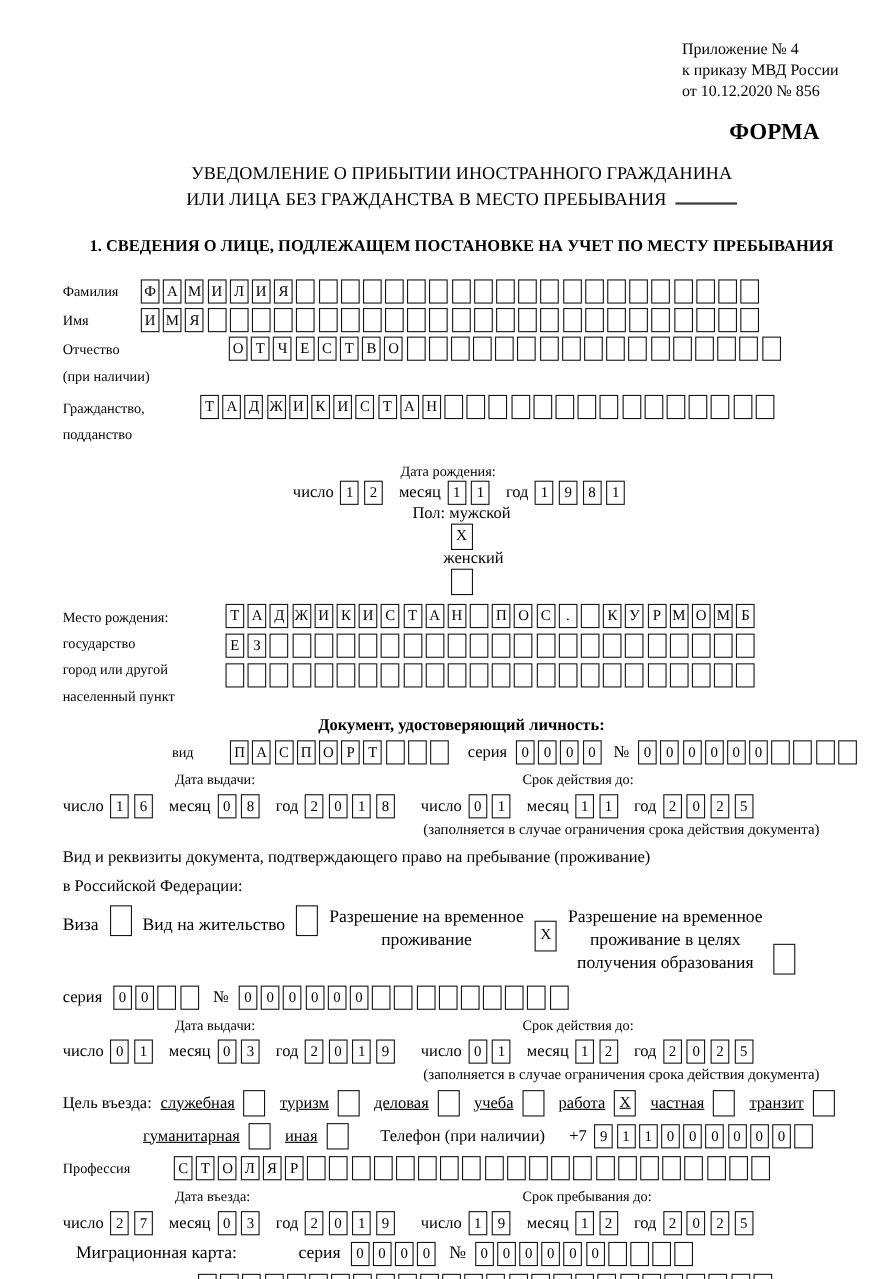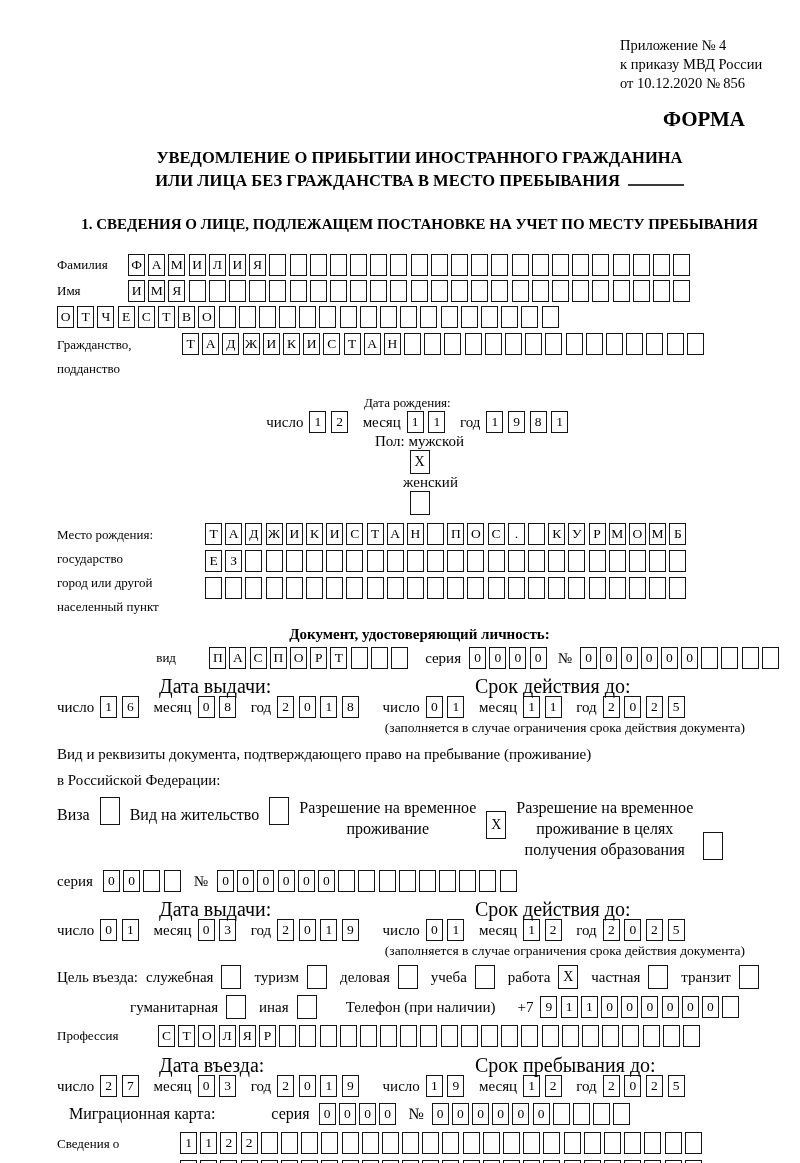--- a/index.html
+++ b/index.html
@@ -12,7 +12,7 @@
   .appendix { margin-left:563px; font-size:14.5px; line-height:19px; }
   .amendment { margin-left:563px; margin-top:3px; font-size:13.5px; line-height:17px; }
   .forma { margin-top:14px; text-align:right; padding-right:37px; font-weight:bold; font-size:21px; }
-  .title { margin-top:14px; text-align:center; font-weight:bold; font-size:16.5px; line-height:23px; }
+  .title { margin-top:14px; text-align:center; font-weight:normal; font-size:16.5px; line-height:23px; }
   .blank-underline { display:inline-block; width:56px; border-bottom:2px solid #3a3a3a; height:14px; margin-left:8px; }
   .sect { margin-top:24px; text-align:center; font-weight:bold; font-size:15px; white-space:nowrap; }
 

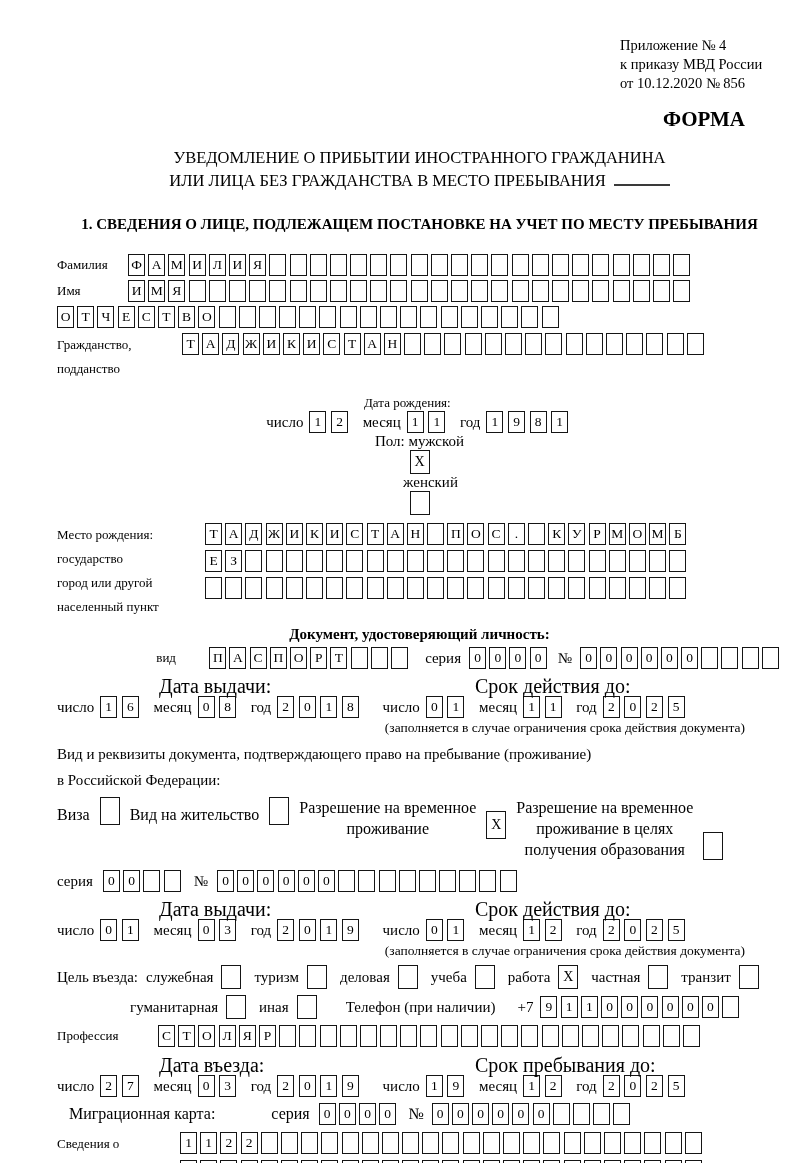--- a/index.html
+++ b/index.html
@@ -140,6 +140,10 @@
   </div>
 
   <div class="row top" style="margin-top:4px;">
+    <span class="lbl" style="width:151px; line-height:24px;">
+      <span>Отчество</span>
+      <span class="l2">(при наличии)</span>
+    </span>
     <div class="cells">
         <span class="cell">О</span>
         <span class="cell">Т</span>

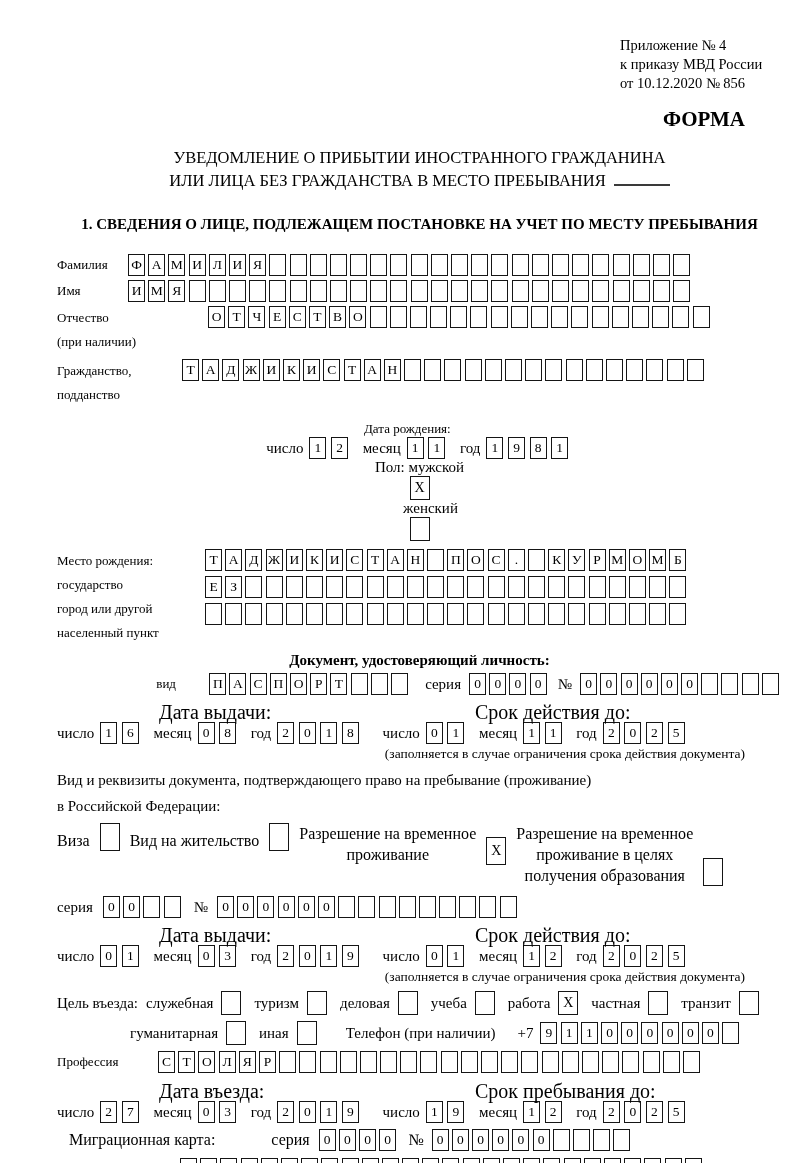--- a/index.html
+++ b/index.html
@@ -36,7 +36,7 @@
   .dg .cells { margin-right:10px; }
   .dg .cells:last-child { margin-right:0; }
   .dg .cell { margin-right:4.6px; }
-  .dates-head { position:relative; height:19px; font-size:20px; }
+  .dates-head { position:relative; height:19px; font-size:13px; }
   .dates-head .h1 { position:absolute; left:102px; }
   .dates-head .h2 { position:absolute; left:418px; }
   .note { text-align:right; padding-right:37px; font-size:13.5px; margin-top:2px; }

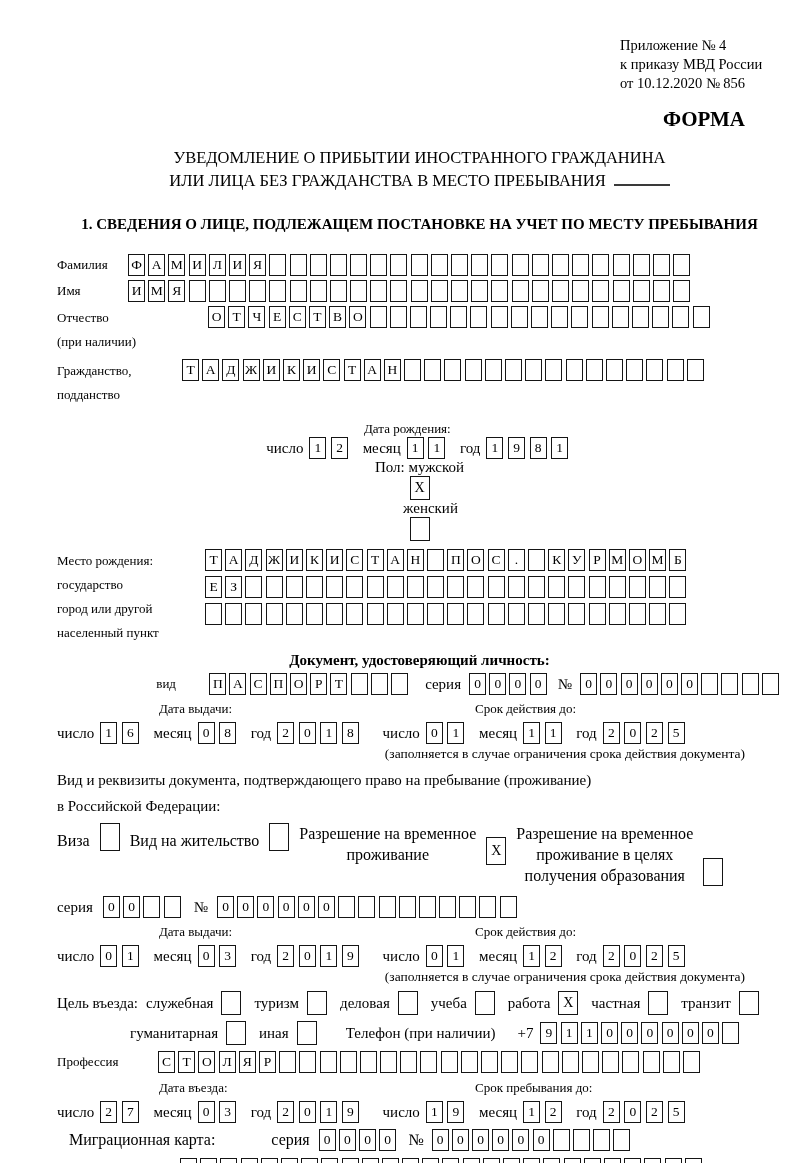--- a/index.html
+++ b/index.html
@@ -46,7 +46,7 @@
   .opt { display:flex; align-items:flex-end; margin-right:10px; }
   .opt .olbl { margin-right:10px; line-height:21px; }
   .opt .olbl.center { text-align:center; }
-  .popt { display:flex; align-items:center; margin-right:13px; }
+  .popt { display:flex; align-items:center; margin-right:13px;text-decoration:underline; }
   .popt .olbl { margin-right:8px; }
   .popt .checkbox { width:20px; height:24px; }
   .mrow { display:flex; align-items:center;margin-left:12px; }

